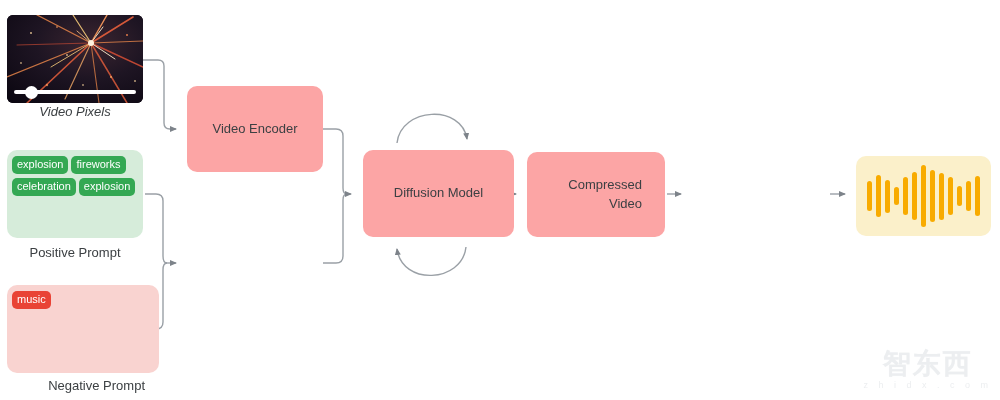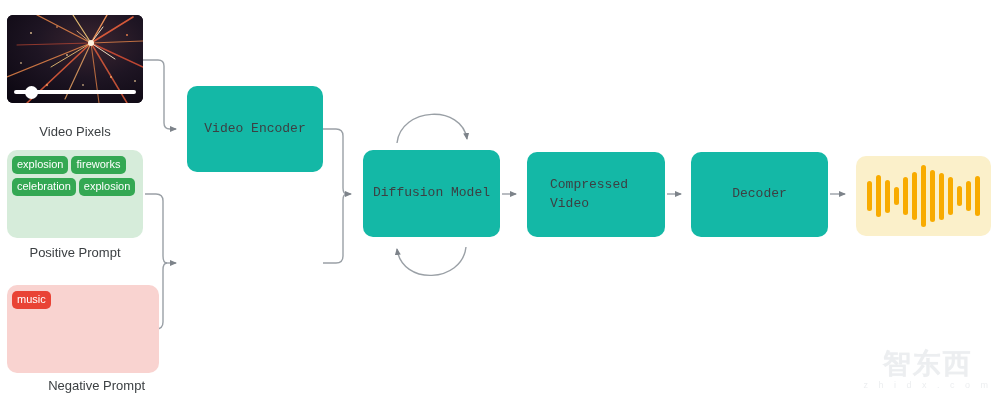--- a/index.html
+++ b/index.html
@@ -37,7 +37,7 @@
 
   
   .caption{font-size:13px;color:#3c4043;text-align:center;}
-  .cap-video{left:7px;top:124px;width:136px;}
+  .cap-video{left:7px;top:104px;width:136px;font-style:italic;}
   .cap-positive{left:7px;top:245px;width:136px;}
   .cap-negative{left:7px;top:378px;width:138px;text-align:right;}
   .cap-audio{left:856px;top:244px;width:135px;}

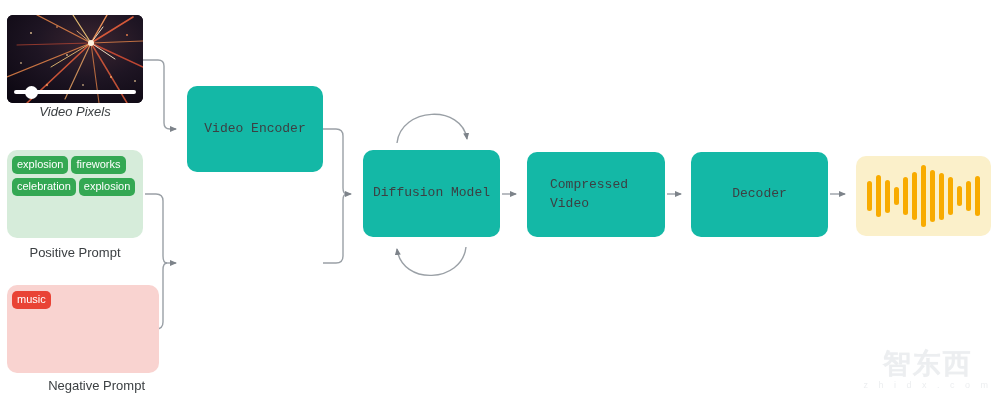--- a/index.html
+++ b/index.html
@@ -18,8 +18,8 @@
   .progress-knob{position:absolute;left:13%;bottom:4px;width:13px;height:13px;background:#ffffff;border-radius:50%;}
 
   
-  .node{background:#14b8a6;border-radius:10px;display:flex;align-items:center;justify-content:center;
-        font-size:13px;color:#3c4043;text-align:left;line-height:1.45;font-family:Liberation Mono, monospace;}
+  .node{background:#fca5a5;border-radius:10px;display:flex;align-items:center;justify-content:center;
+        font-size:13px;color:#3c4043;text-align:right;line-height:1.45;}
   .node-video-encoder{left:187px;top:86px;width:136px;height:86px;}
   .node-ul2-encoder{left:187px;top:220px;width:136px;height:86px;}
   .node-diffusion{left:363px;top:150px;width:137px;height:87px;}

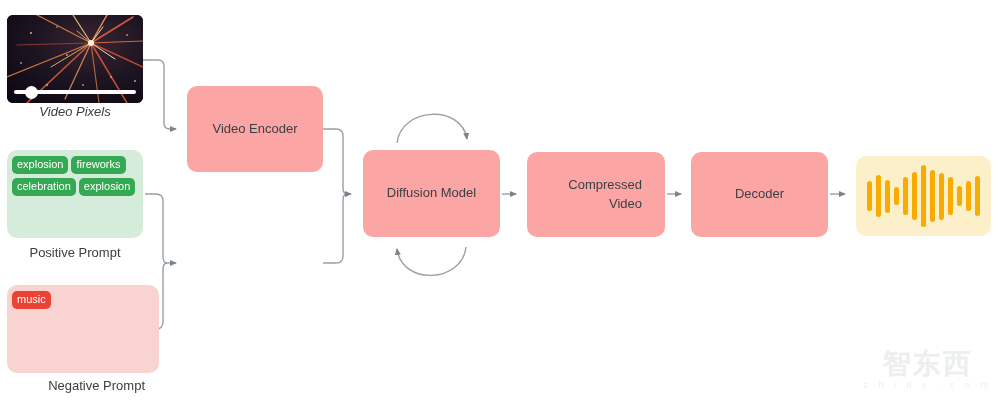--- a/index.html
+++ b/index.html
@@ -22,7 +22,7 @@
         font-size:13px;color:#3c4043;text-align:right;line-height:1.45;}
   .node-video-encoder{left:187px;top:86px;width:136px;height:86px;}
   .node-ul2-encoder{left:187px;top:220px;width:136px;height:86px;}
-  .node-diffusion{left:363px;top:150px;width:137px;height:87px;}
+  .node-diffusion{left:363px;top:150px;width:151px;height:87px;}
   .node-compressed{left:527px;top:152px;width:138px;height:85px;}
   .node-compressed span{display:inline-block;width:92px;}
   .node-decoder{left:691px;top:152px;width:137px;height:85px;}

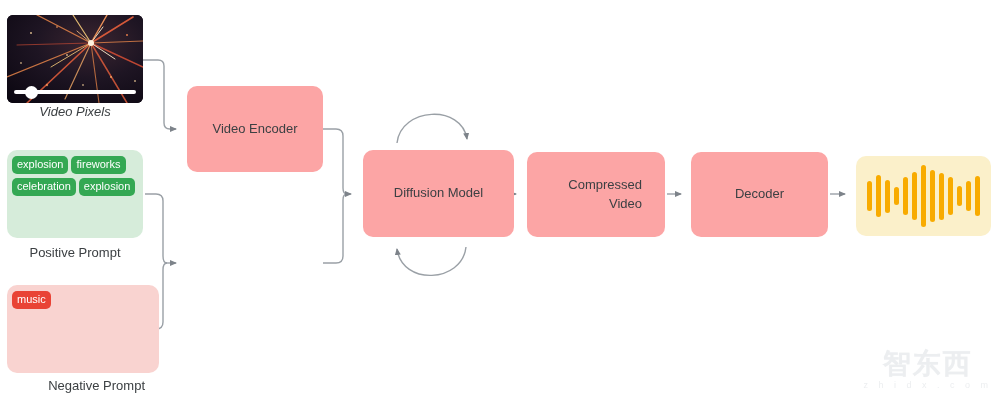--- a/index.html
+++ b/index.html
@@ -149,9 +149,6 @@
   <div class="abs node node-compressed">
     <span>Compressed Video</span>
   </div>
-  <div class="abs node node-decoder">
-    <span>Decoder</span>
-  </div>
 
   <div class="abs audio-box">
     <span style="display:contents;"><div class="wbar" style="height: 30px;"></div><div class="wbar" style="height: 42px;"></div><div class="wbar" style="height: 33px;"></div><div class="wbar" style="height: 18px;"></div><div class="wbar" style="height: 38px;"></div><div class="wbar" style="height: 48px;"></div><div class="wbar" style="height: 62px;"></div><div class="wbar" style="height: 52px;"></div><div class="wbar" style="height: 47px;"></div><div class="wbar" style="height: 38px;"></div><div class="wbar" style="height: 20px;"></div><div class="wbar" style="height: 30px;"></div><div class="wbar" style="height: 40px;"></div></span>

